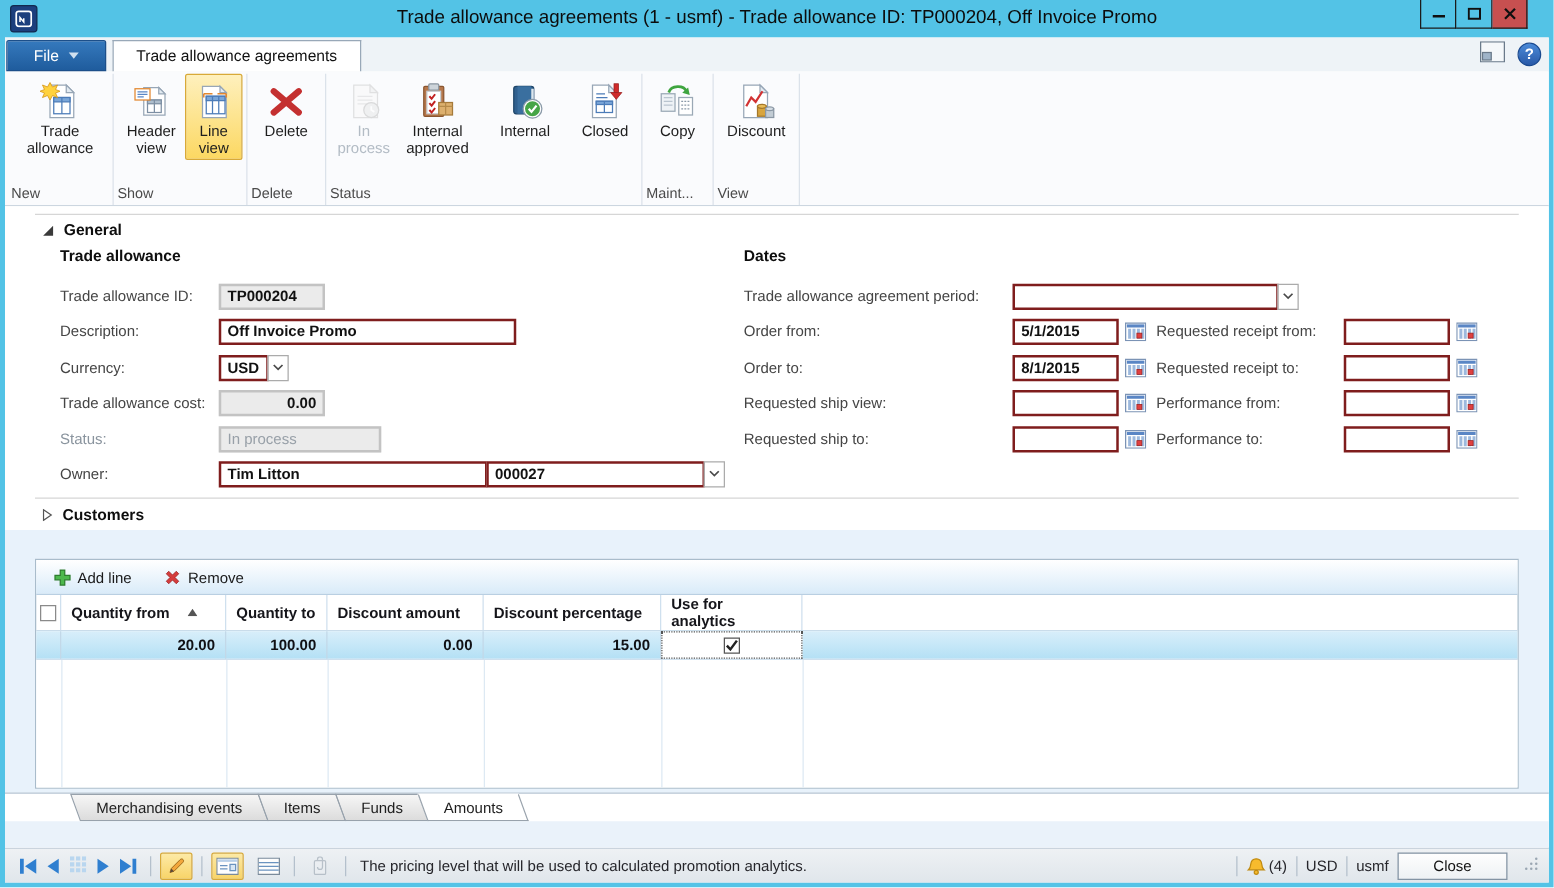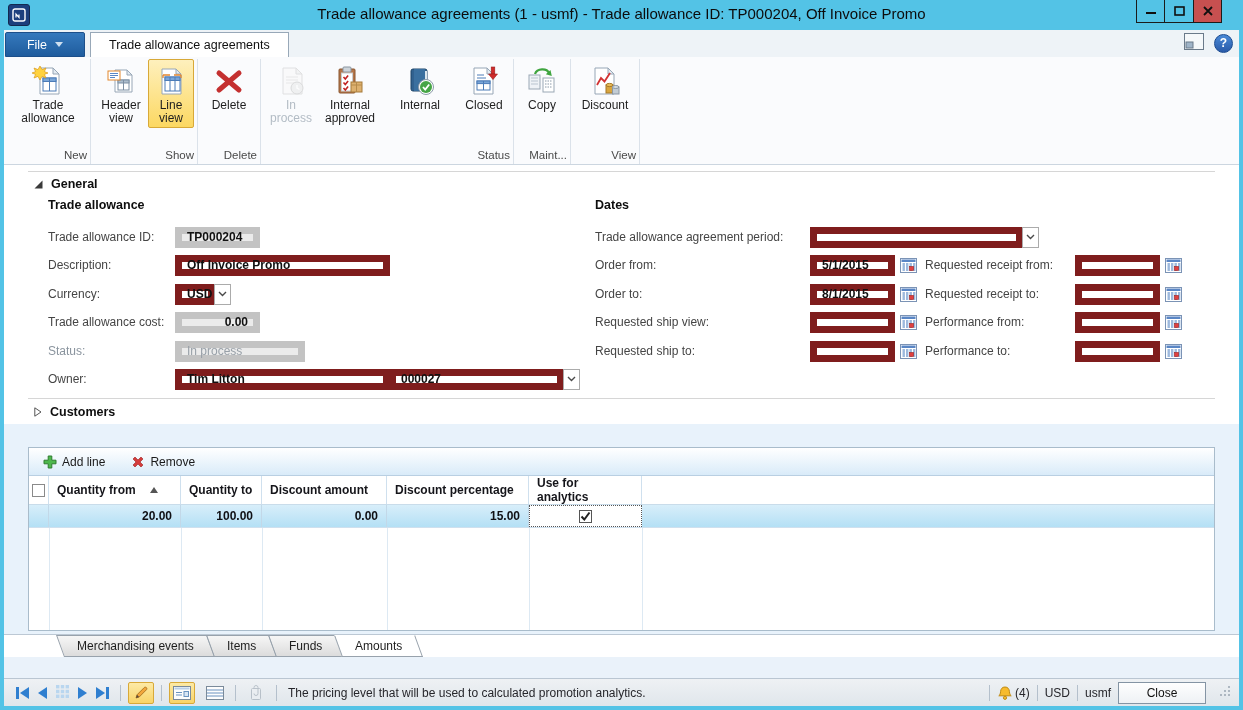--- a/index.html
+++ b/index.html
@@ -38,7 +38,7 @@
   .rbtn.disabled .ricon { opacity:.45; filter:grayscale(1); }
   .ricon { height:34px; display:flex; align-items:center; justify-content:center; }
   .rlabel { text-align:center; font-size:12px; line-height:13px; color:#1e1e1e; margin-top:1px; }
-  .rgroup-label { text-align:right; font-size:11.5px; color:#4a4a4a; padding:2px 0 3px; }
+  .rgroup-label { text-align:left; font-size:11.5px; color:#4a4a4a; padding:2px 0 3px; }
 
   
   .content { flex:1; background:#fff; position:relative; }

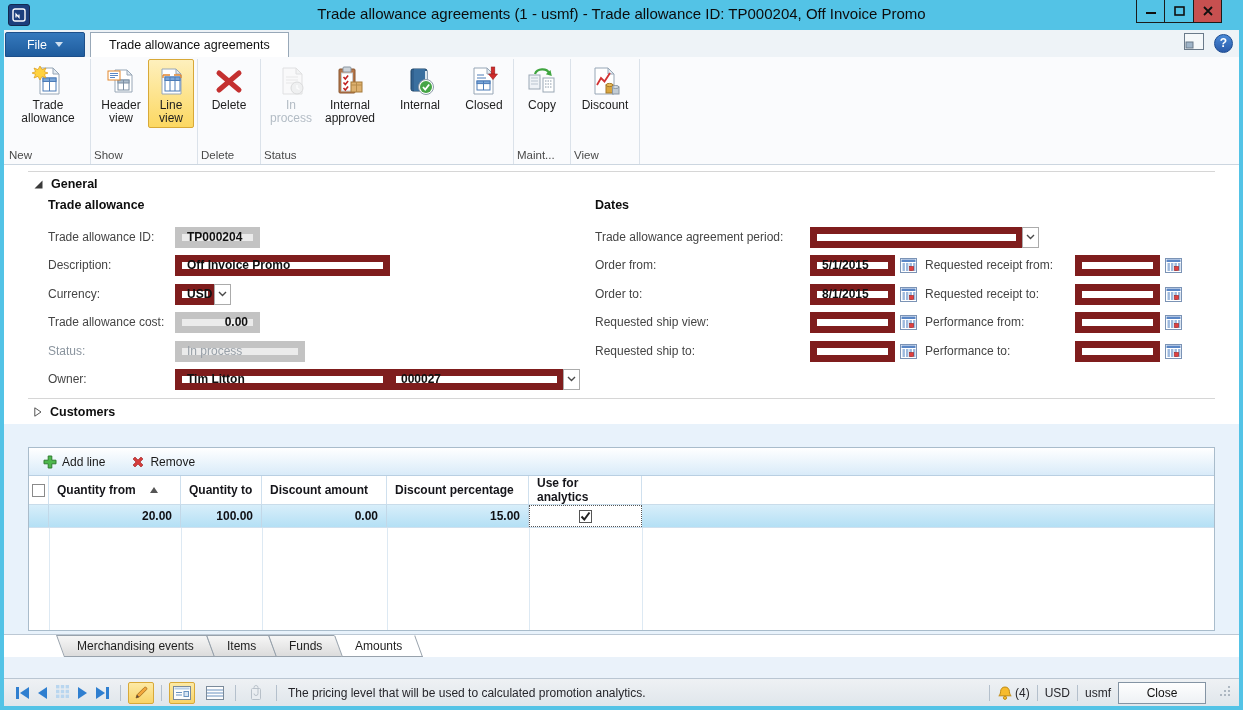--- a/index.html
+++ b/index.html
@@ -48,7 +48,7 @@
 
   .frow { position:absolute; display:flex; align-items:center; height:22px; }
   .flabel { color:#454545; }
-  .input { height:21px; border:7px solid #7f1d1d; background:#fff; display:flex; align-items:center; padding:0 5px; font-weight:bold; color:#111; }
+  .input { height:21px; border:2px solid #7f1d1d; background:#fff; display:flex; align-items:center; padding:0 5px; font-weight:bold; color:#111; }
   .input.ro { background:#ebebeb; border-color:#c3c3c3; }
   .input.gray { color:#98a0a8; font-weight:normal; }
   .input.num { justify-content:flex-end; }

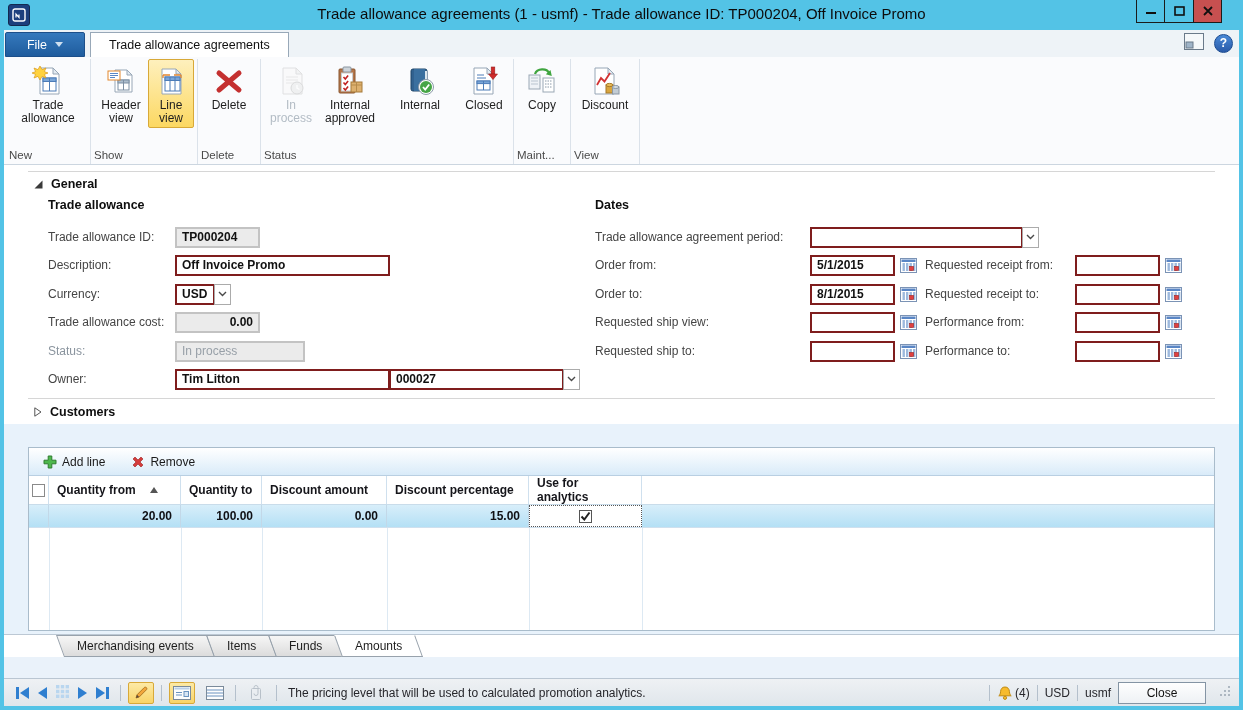--- a/index.html
+++ b/index.html
@@ -337,7 +337,7 @@
       </div>
       <div class="frow" style="left:44px; top:89px">
         <div class="flabel" style="width:127px">Description:</div>
-        <div class="input" style="width:215px">
+        <div class="input" style="width:238px">
             <span>Off Invoice Promo</span>
           </div>
       </div>

